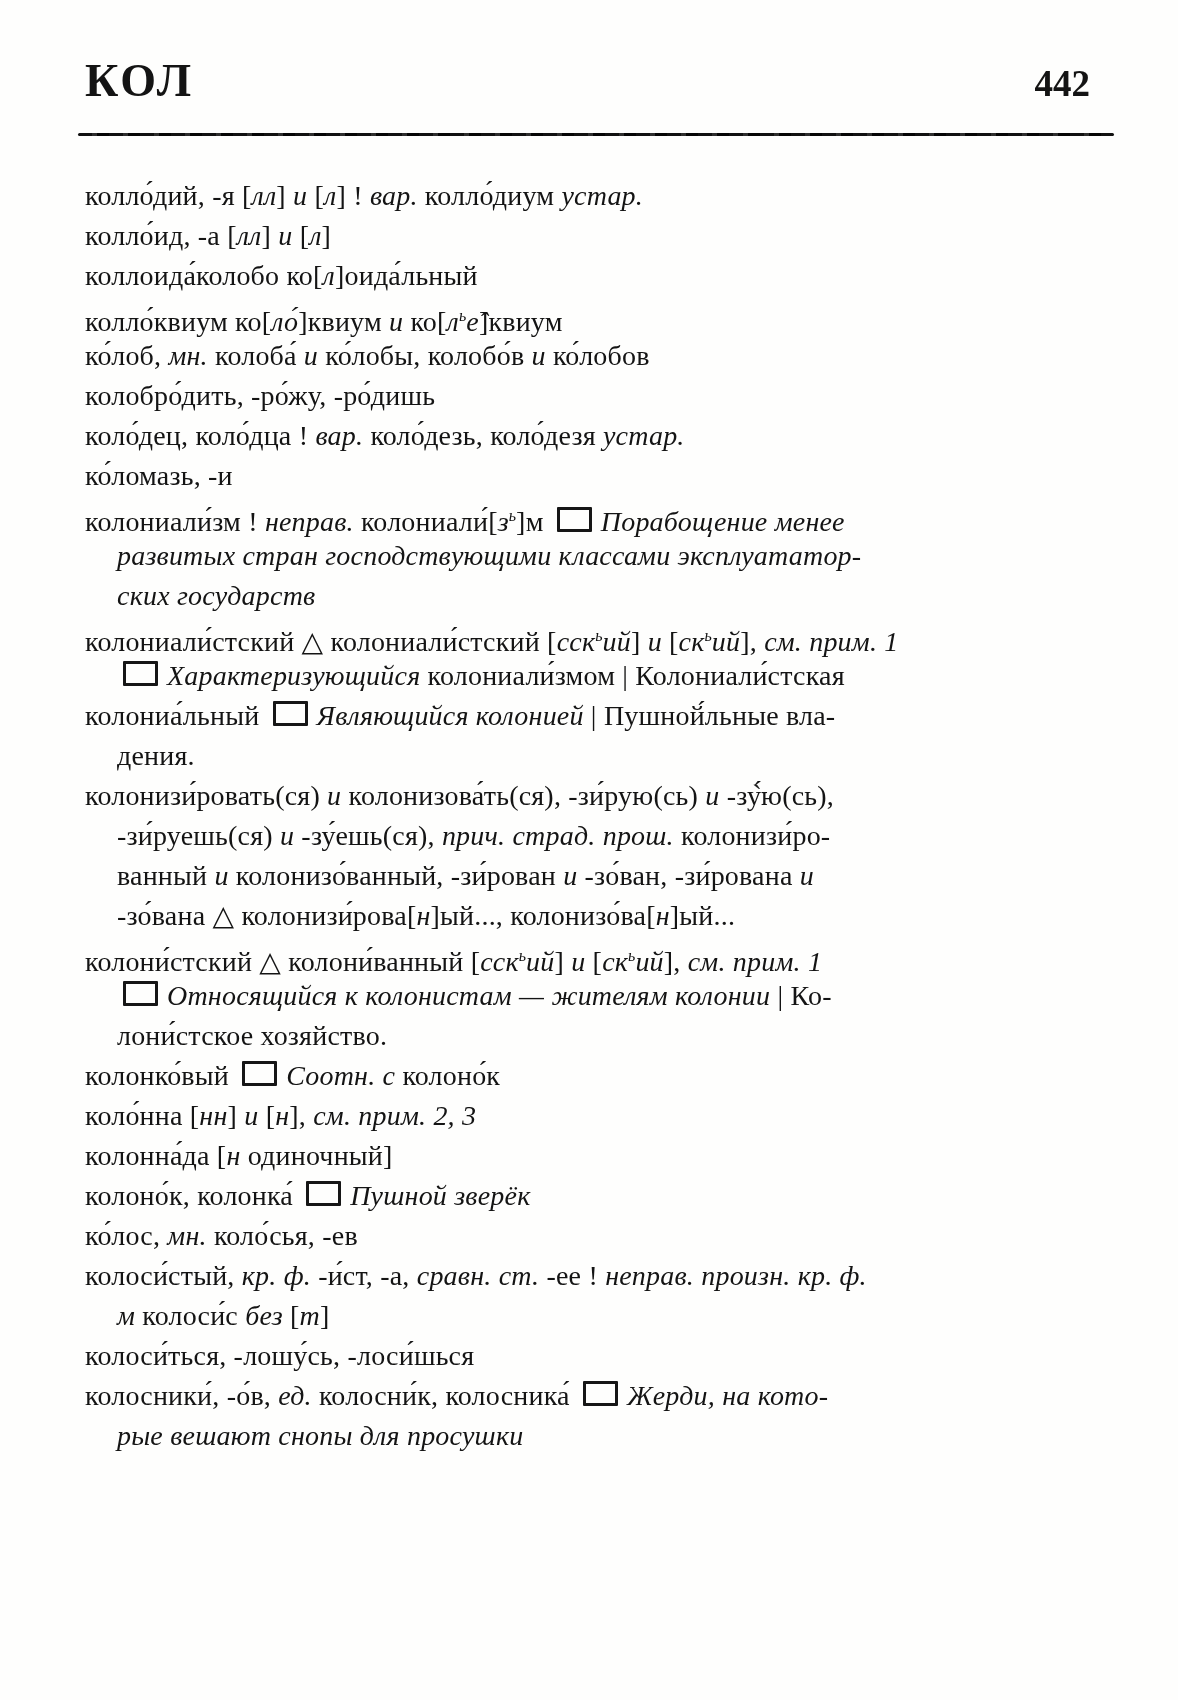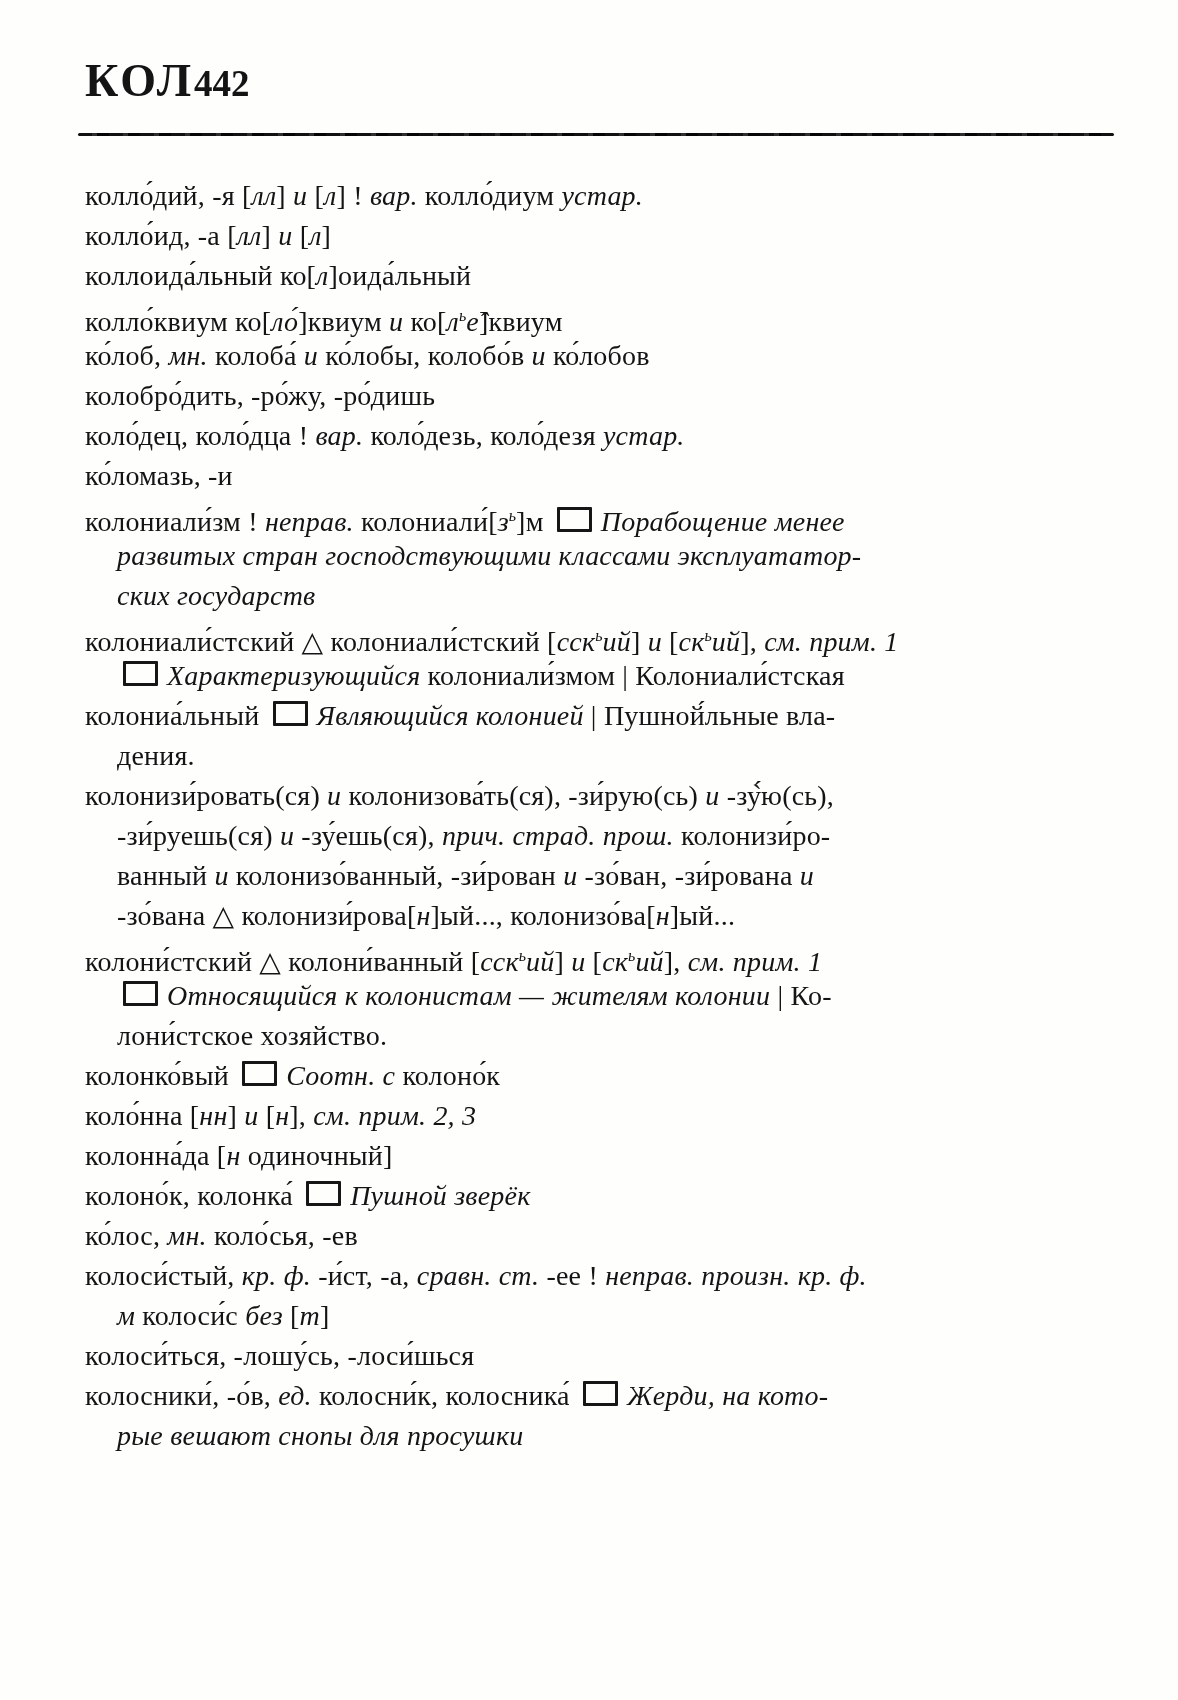--- a/index.html
+++ b/index.html
@@ -13,7 +13,7 @@
   }
   .header{
     position:absolute;left:85px;top:58px;width:1005px;
-    display:flex;align-items:baseline;
+    display:flex;justify-content:space-between;align-items:baseline;
   }
   .header-word{
     font-size:46px;font-weight:700;letter-spacing:3px;line-height:1;

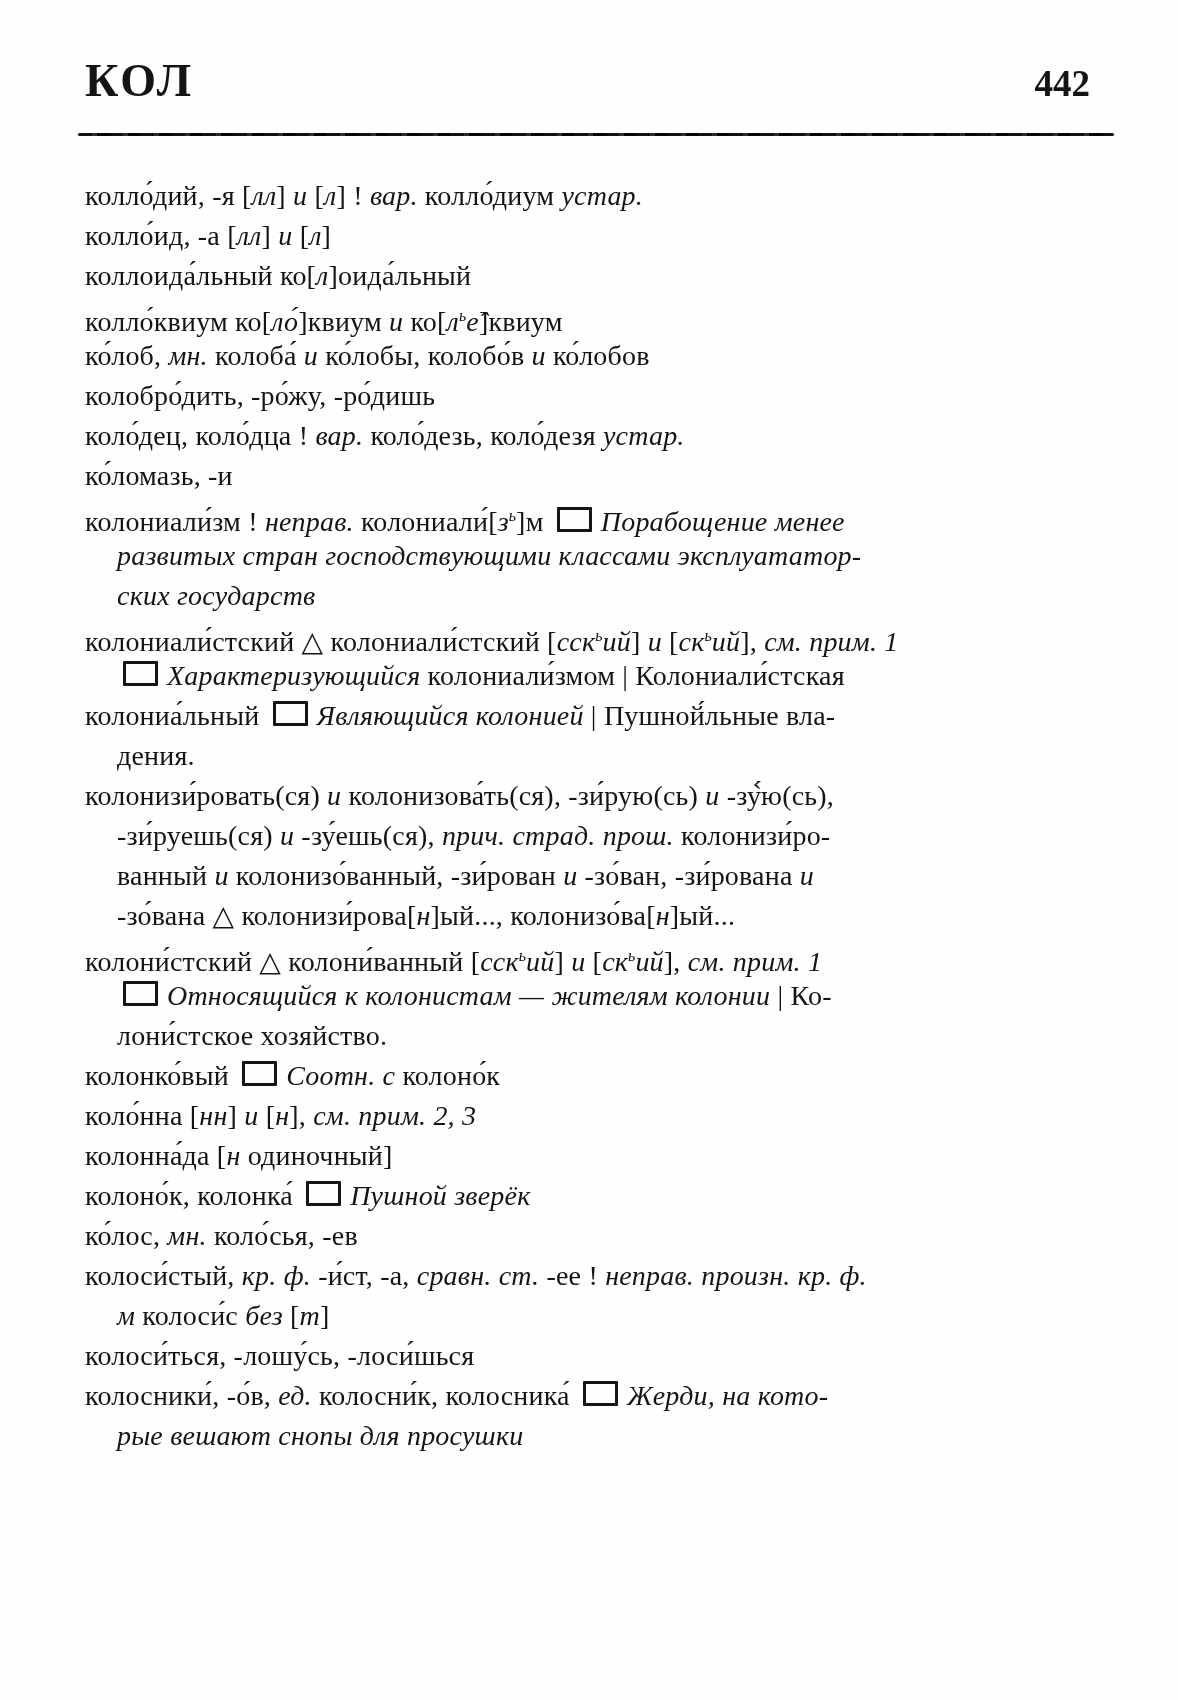--- a/index.html
+++ b/index.html
@@ -62,7 +62,7 @@
   <div class="entries-column" id="entries-column">
       <div class="line"><span class="b">колло́дий,</span><span class="r"> -я [</span><span class="i">лл</span><span class="r">] </span><span class="i">и</span><span class="r"> [</span><span class="i">л</span><span class="r">] ! </span><span class="i">вар.</span><span class="r"> колло́диум </span><span class="i">устар.</span></div>
       <div class="line"><span class="b">колло́ид,</span><span class="r"> -а [</span><span class="i">лл</span><span class="r">] </span><span class="i">и</span><span class="r"> [</span><span class="i">л</span><span class="r">]</span></div>
-      <div class="line"><span class="b">коллоида́льный</span><span class="r"> ко[</span><span class="i">л</span><span class="r">]оида́льный</span></div>
+      <div class="line"><span class="b">коллоида́колобо</span><span class="r"> ко[</span><span class="i">л</span><span class="r">]оида́льный</span></div>
       <div class="line"><span class="b">колло́квиум</span><span class="r"> ко[</span><span class="i">ло́</span><span class="r">]квиум </span><span class="i">и</span><span class="r"> ко[</span><span class="i">л</span><span class="u">ь</span><span class="i">е̂</span><span class="r">]квиум</span></div>
       <div class="line"><span class="b">ко́лоб,</span><span class="i"> мн.</span><span class="r"> колоба́ </span><span class="i">и</span><span class="r"> ко́лобы, колобо́в </span><span class="i">и</span><span class="r"> ко́лобов</span></div>
       <div class="line"><span class="b">колобро́дить,</span><span class="r"> -ро́жу, -ро́дишь</span></div>

